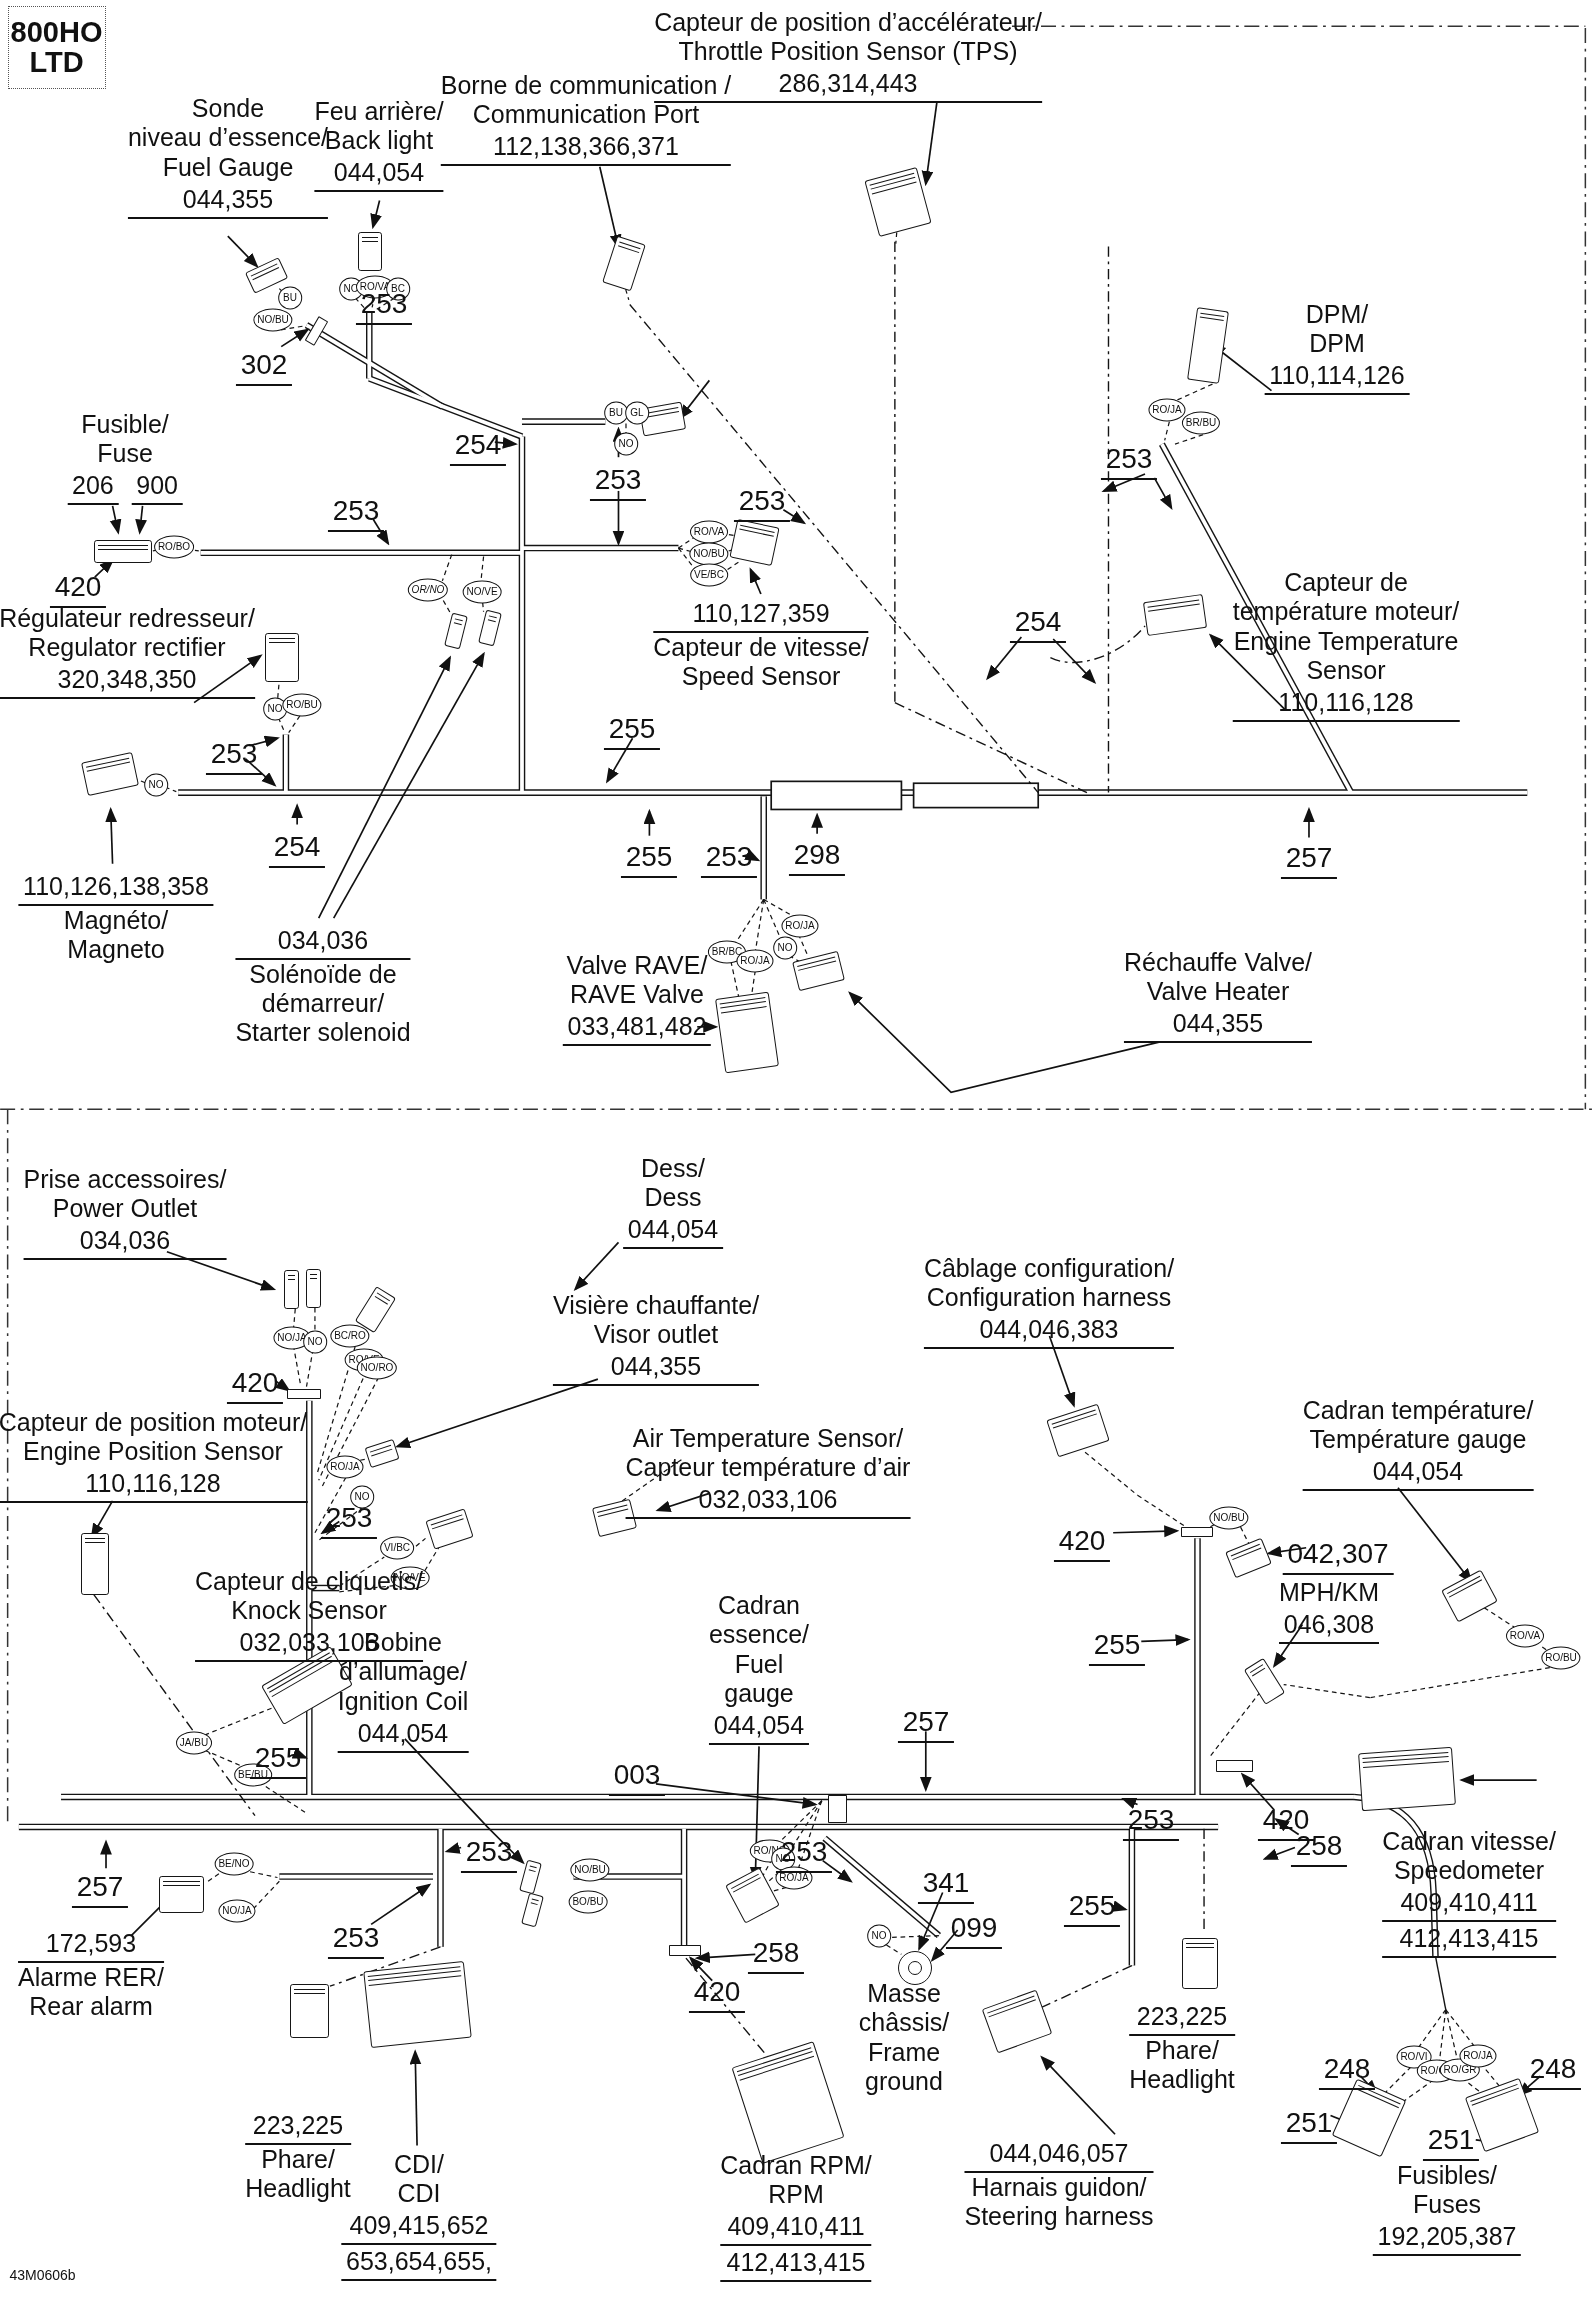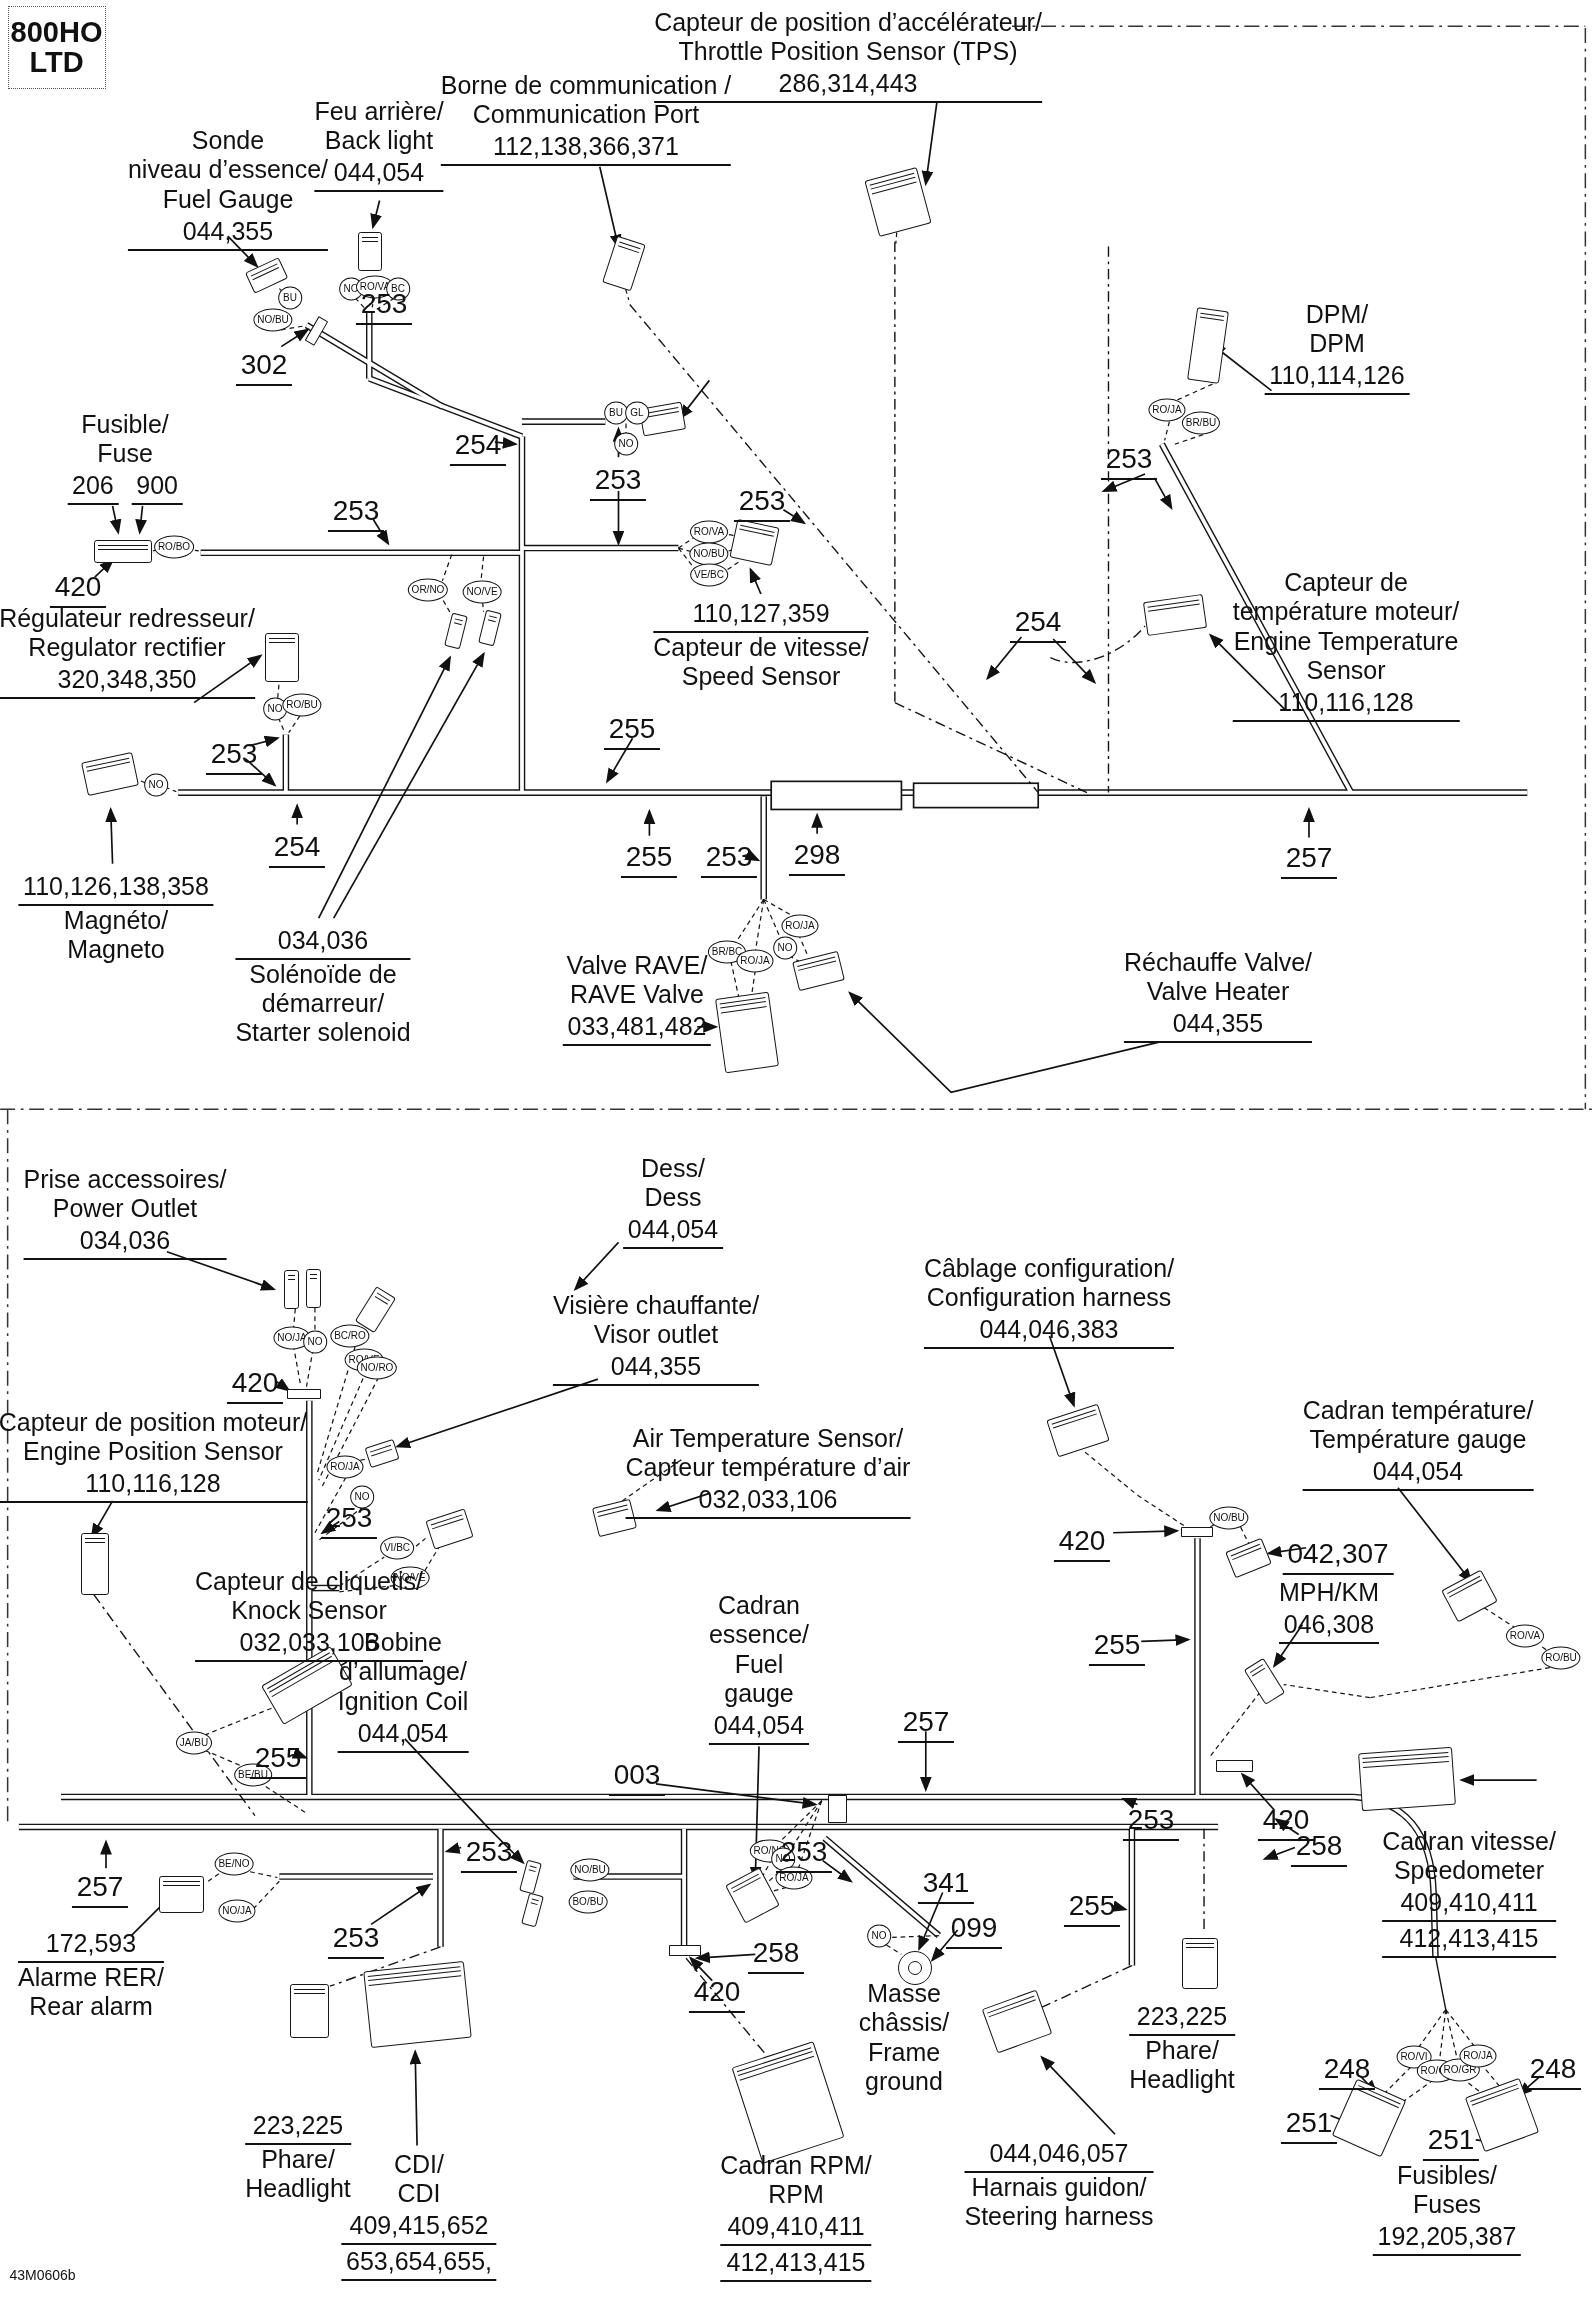--- a/index.html
+++ b/index.html
@@ -298,7 +298,7 @@
     </g>
   </svg>
 
-<div class="lbl" style="left: 228px; top: 94px; margin-top: 32px;">
+<div class="lbl" style="left: 228px; top: 94px;">
       <div class="ln">Sonde</div>
       <div class="ln">niveau d’essence/</div>
       <div class="ln">Fuel Gauge</div>

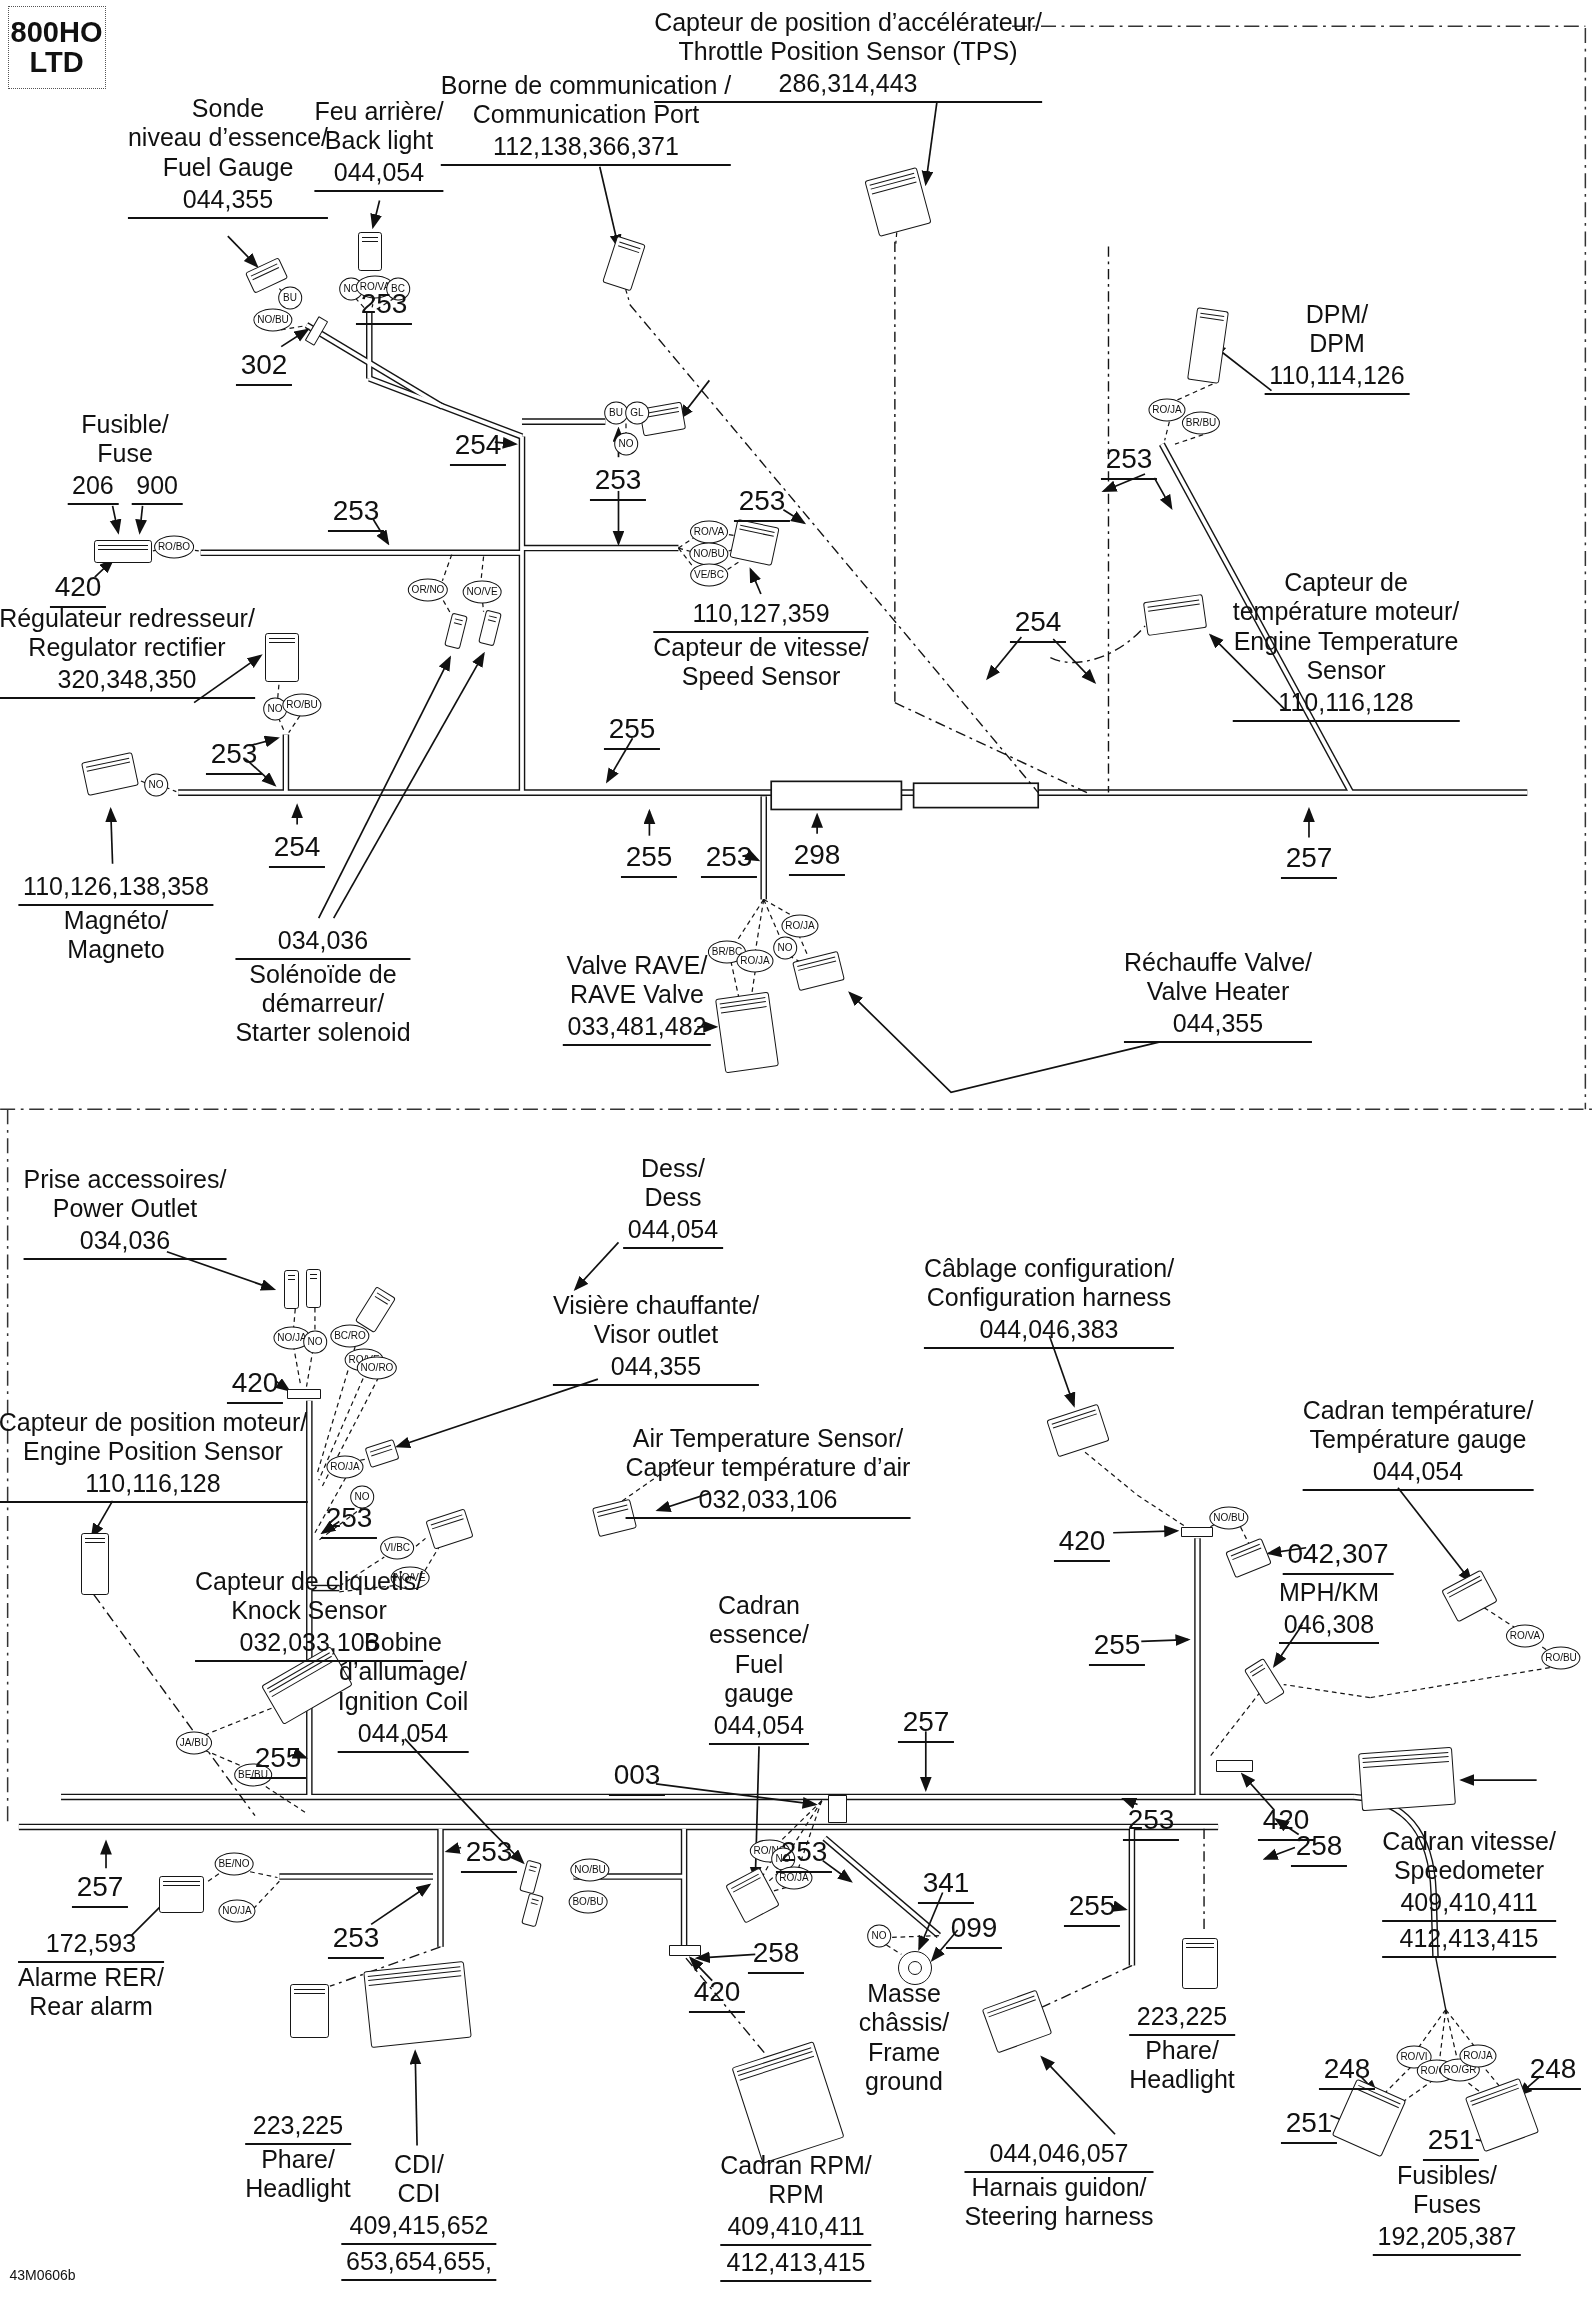--- a/index.html
+++ b/index.html
@@ -744,7 +744,7 @@
     <div class="bub" style="left: 275px; top: 709px;">NO</div>
     <div class="bub" style="left: 302px; top: 705px;">RO/BU</div>
     <div class="bub" style="left: 156px; top: 785px;">NO</div>
-    <div class="bub" style="left: 428px; top: 590px;">OR/NO</div>
+    <div class="bub" style="left: 428px; top: 590px; font-style: italic;">OR/NO</div>
     <div class="bub" style="left: 482px; top: 592px;">NO/VE</div>
     <div class="bub" style="left: 616px; top: 413px;">BU</div>
     <div class="bub" style="left: 637px; top: 413px;">GL</div>

